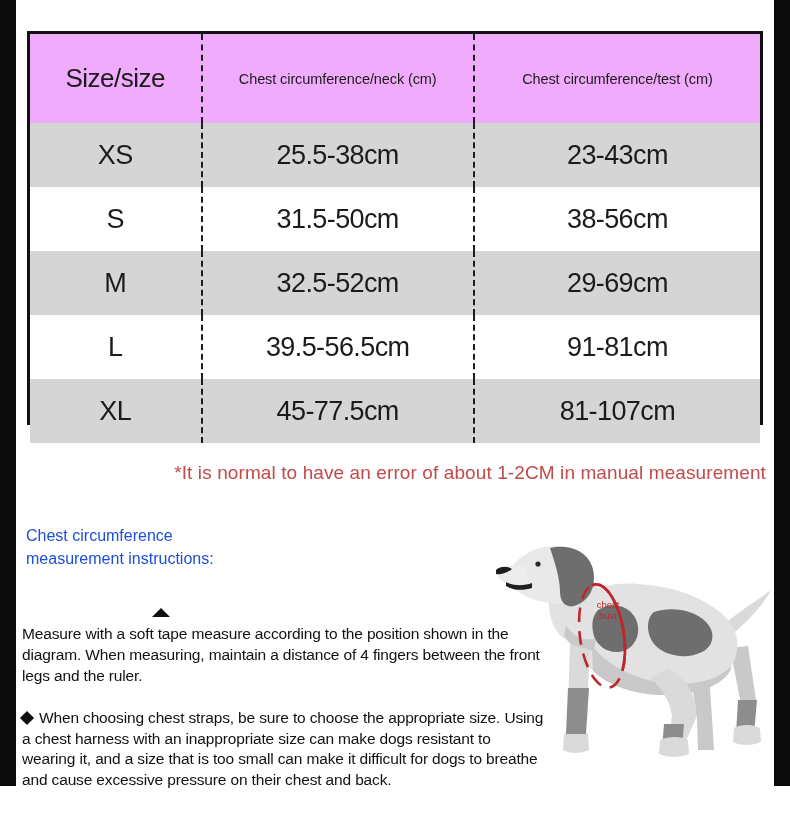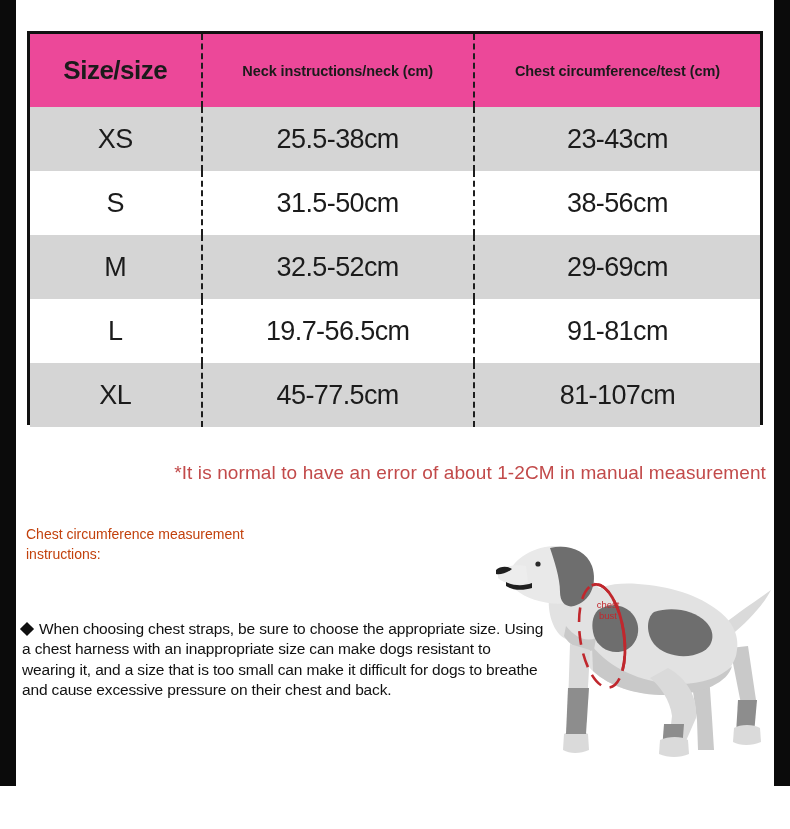--- a/index.html
+++ b/index.html
@@ -58,11 +58,10 @@
     font-weight: normal;
   }
   table.size-table thead th {
-    height: 73px;
-    background: #ec4899;
+    height: 89px;
+    background: #f0abfc;
     font-size: 14.5px;
     letter-spacing: -0.1px;
-    font-weight: bold;
   }
   table.size-table thead th.size-head {
     font-size: 26px;

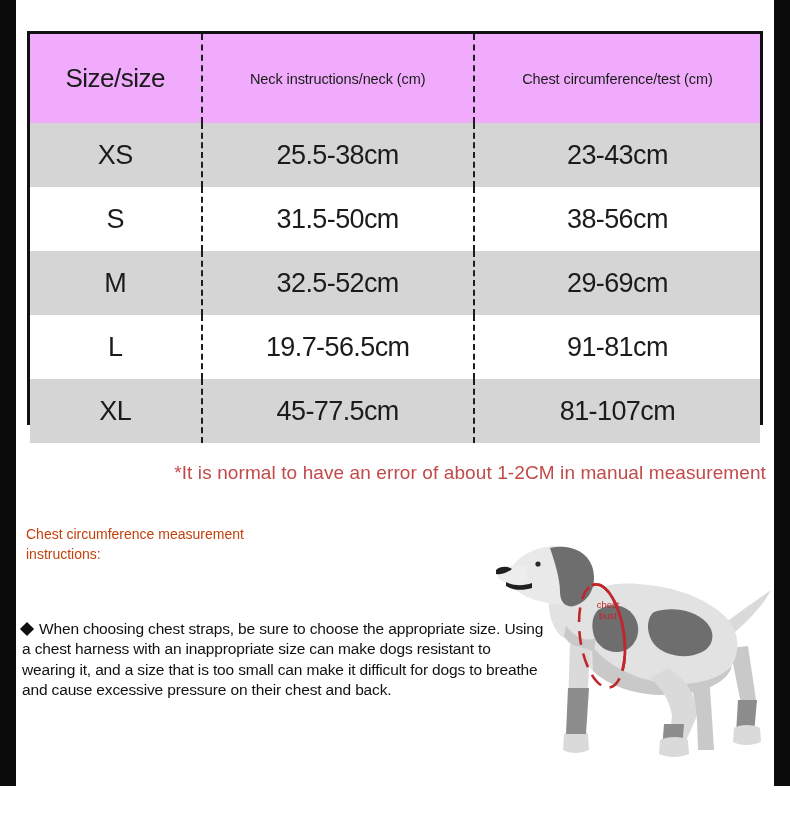--- a/index.html
+++ b/index.html
@@ -177,7 +177,7 @@
     <thead>
       <tr>
         <th class="size-head">Size/size</th>
-        <th class="sep">Neck instructions/neck (cm)</th>
+        <th class="sep">Chest circumference/neck (cm)</th>
         <th class="sep">Chest circumference/test (cm)</th>
       </tr>
     </thead>

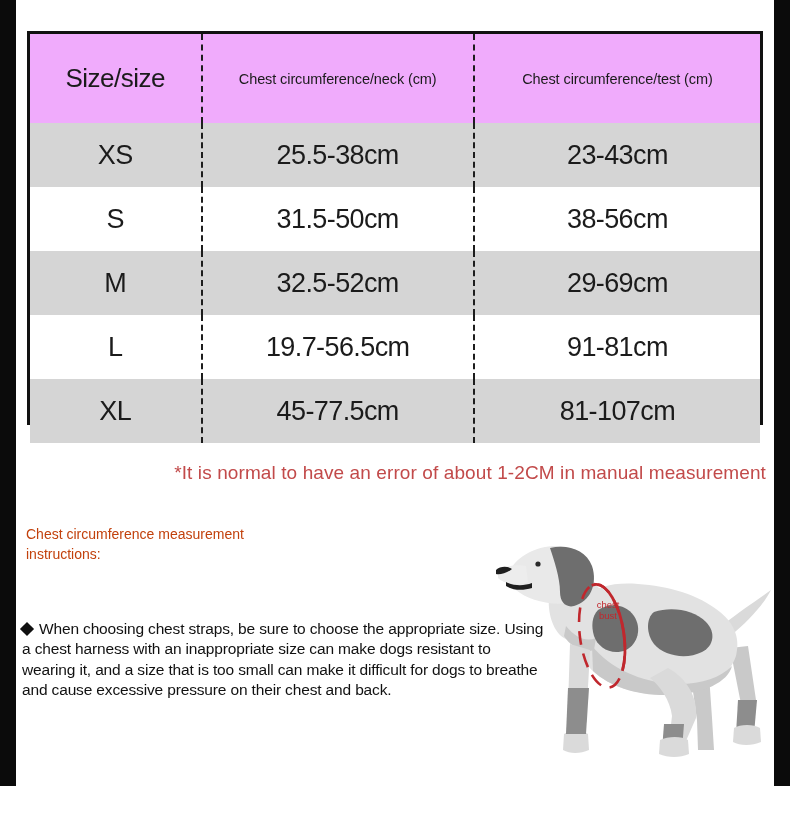--- a/index.html
+++ b/index.html
@@ -199,7 +199,7 @@
       </tr>
       <tr class="plain">
         <td>L</td>
-        <td class="sep">19.7-56.5cm</td>
+        <td class="sep">39.5-56.5cm</td>
         <td class="sep">91-81cm</td>
       </tr>
       <tr class="shade">

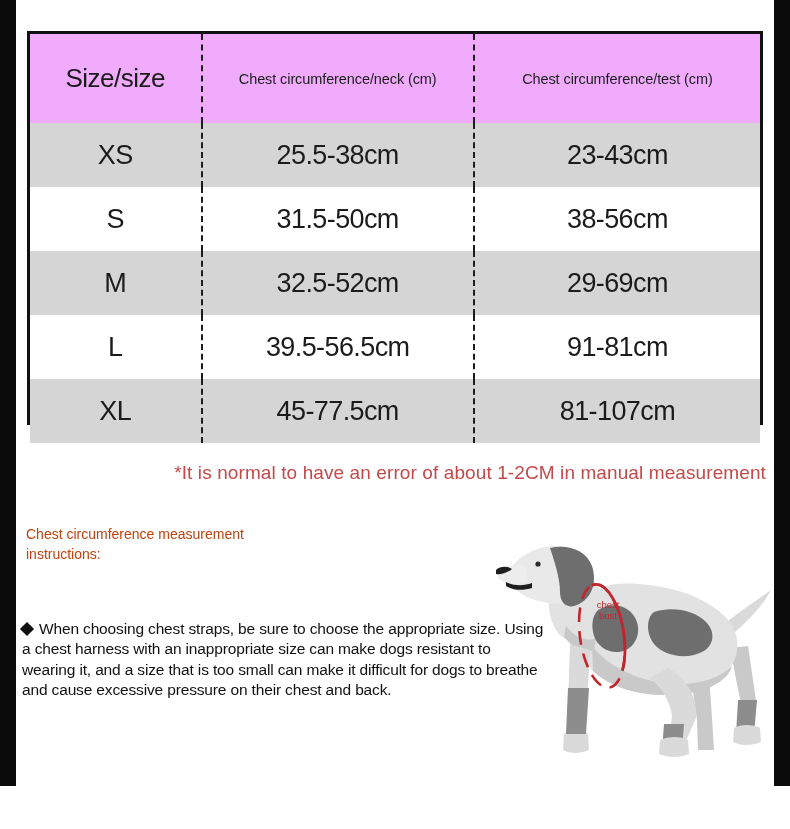--- a/index.html
+++ b/index.html
@@ -101,8 +101,8 @@
     width: 540px;
   }
   .instr-heading {
-    font-size: 14px;
-    color: #c2410c;
+    font-size: 16px;
+    color: #1d4ed8;
     line-height: 1.45;
     width: 220px;
     margin: 0 0 54px 4px;

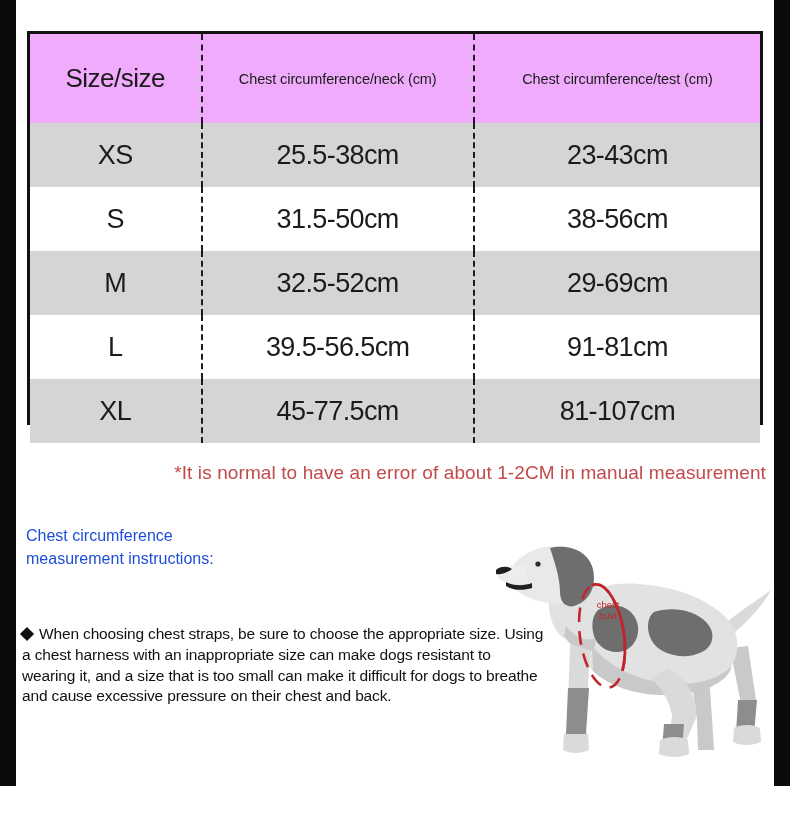--- a/index.html
+++ b/index.html
@@ -216,6 +216,10 @@
 <div class="instructions">
   <p class="instr-heading">Chest circumference measurement instructions:</p>
 
+  <p class="instr-para">
+    <span class="bullet-tri"></span>
+    <span>Measure with a soft tape measure according to the position shown in the diagram. When measuring, maintain a distance of 4 fingers between the front legs and the ruler.</span>
+  </p>
 
   <p class="instr-para second">
     <span class="bullet-diamond"></span><span>When choosing chest straps, be sure to choose the appropriate size. Using a chest harness with an inappropriate size can make dogs resistant to wearing it, and a size that is too small can make it difficult for dogs to breathe and cause excessive pressure on their chest and back.</span>

